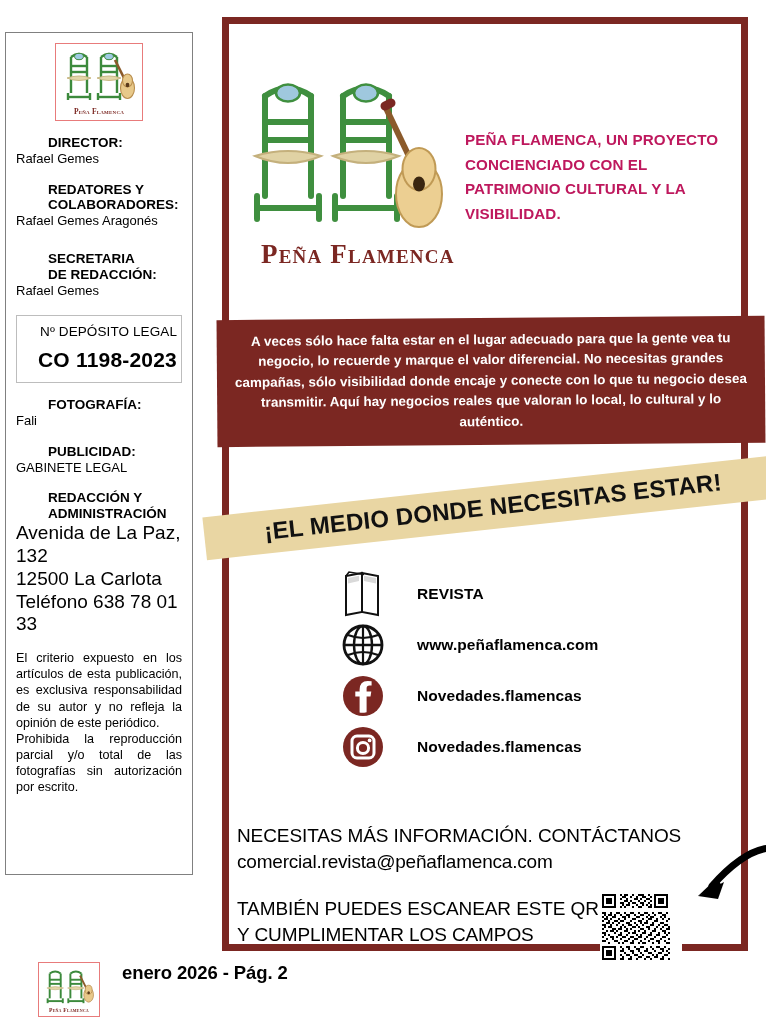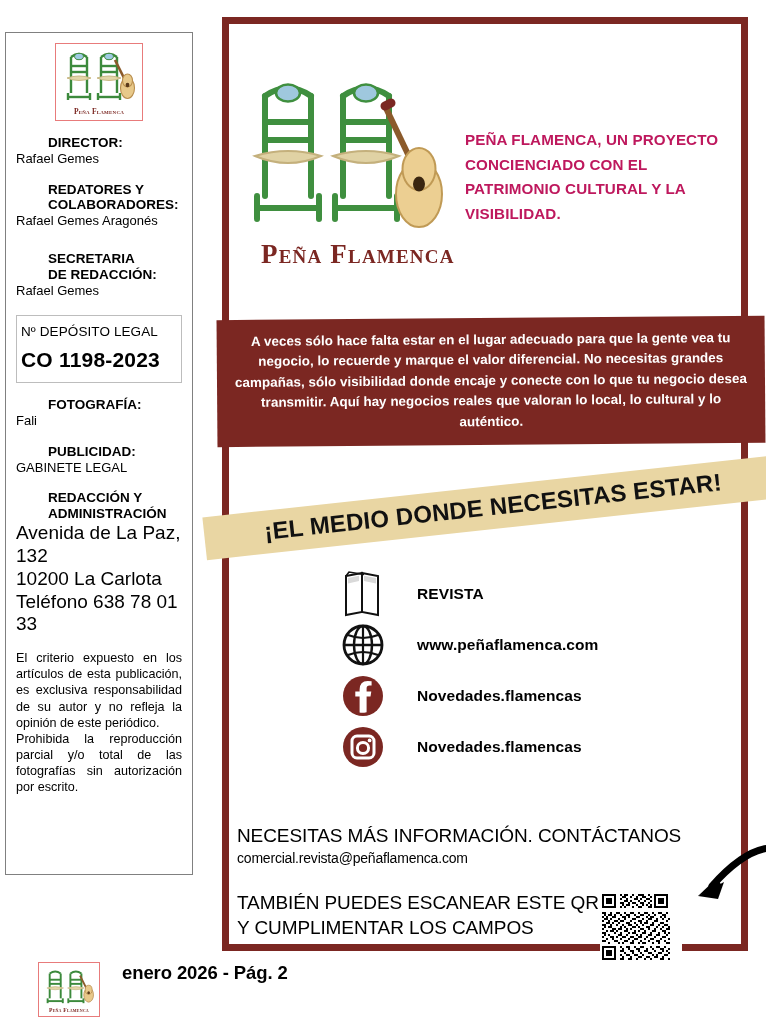--- a/index.html
+++ b/index.html
@@ -70,7 +70,7 @@
     border: 1px solid #bdbdbd;
     box-sizing: border-box;
     padding: 8px 4px 10px 4px;
-    text-align: left;
+    text-align: right;
     margin: 17px 0 14px 0;
   }
   .deposito .dep-label {

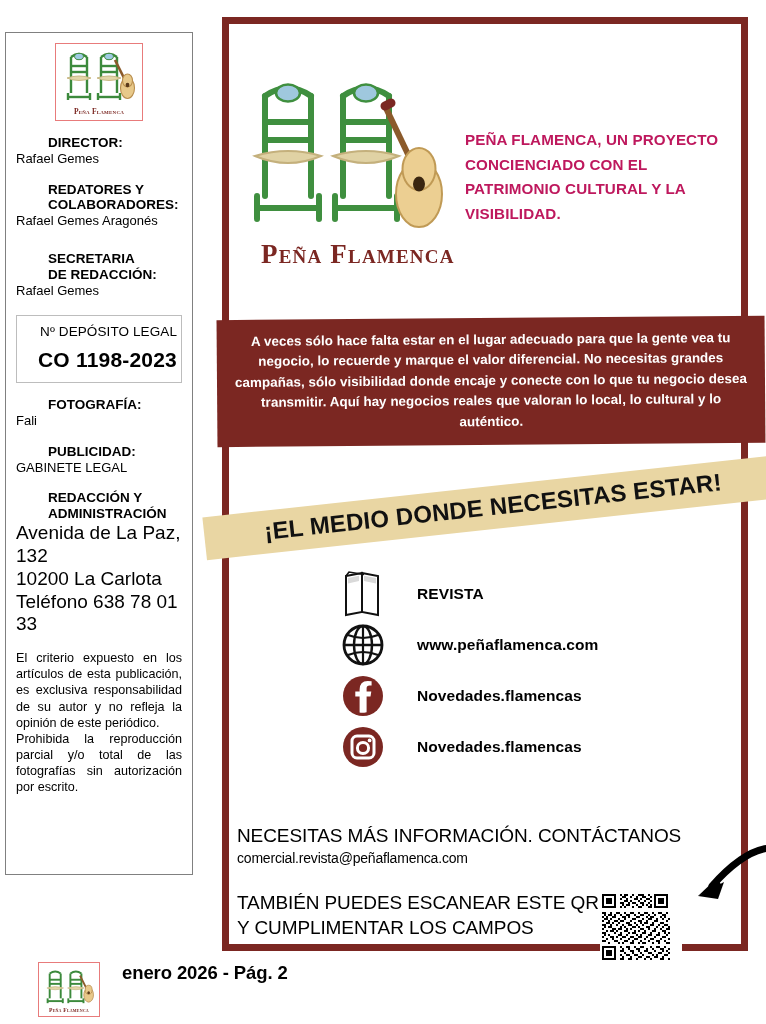--- a/index.html
+++ b/index.html
@@ -327,7 +327,7 @@
   <div class="s-head" style="white-space:pre-line">REDACCIÓN Y
 ADMINISTRACIÓN</div>
   <div class="addr-line">Avenida de La Paz, 132</div>
-  <div class="addr-line">10200 La Carlota</div>
+  <div class="addr-line">12500 La Carlota</div>
   <div class="addr-line">Teléfono 638 78 01 33</div>
 
   <div class="disclaimer">El criterio expuesto en los artículos de esta publicación, es exclusiva responsabilidad de su autor y no refleja la opinión de este periódico.</div>

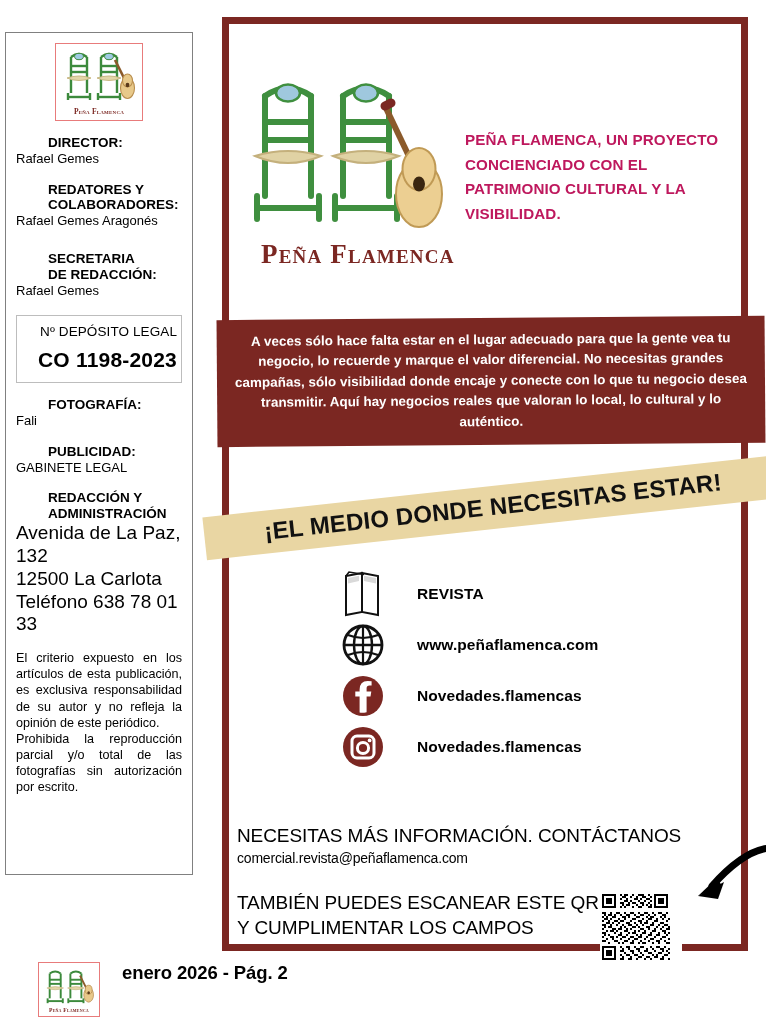--- a/index.html
+++ b/index.html
@@ -211,7 +211,7 @@
     line-height: 1.3;
   }
   .bt-line2 {
-    font-size: 14px;
+    font-size: 19px;
     letter-spacing: -.2px;
     line-height: 1.35;
   }

